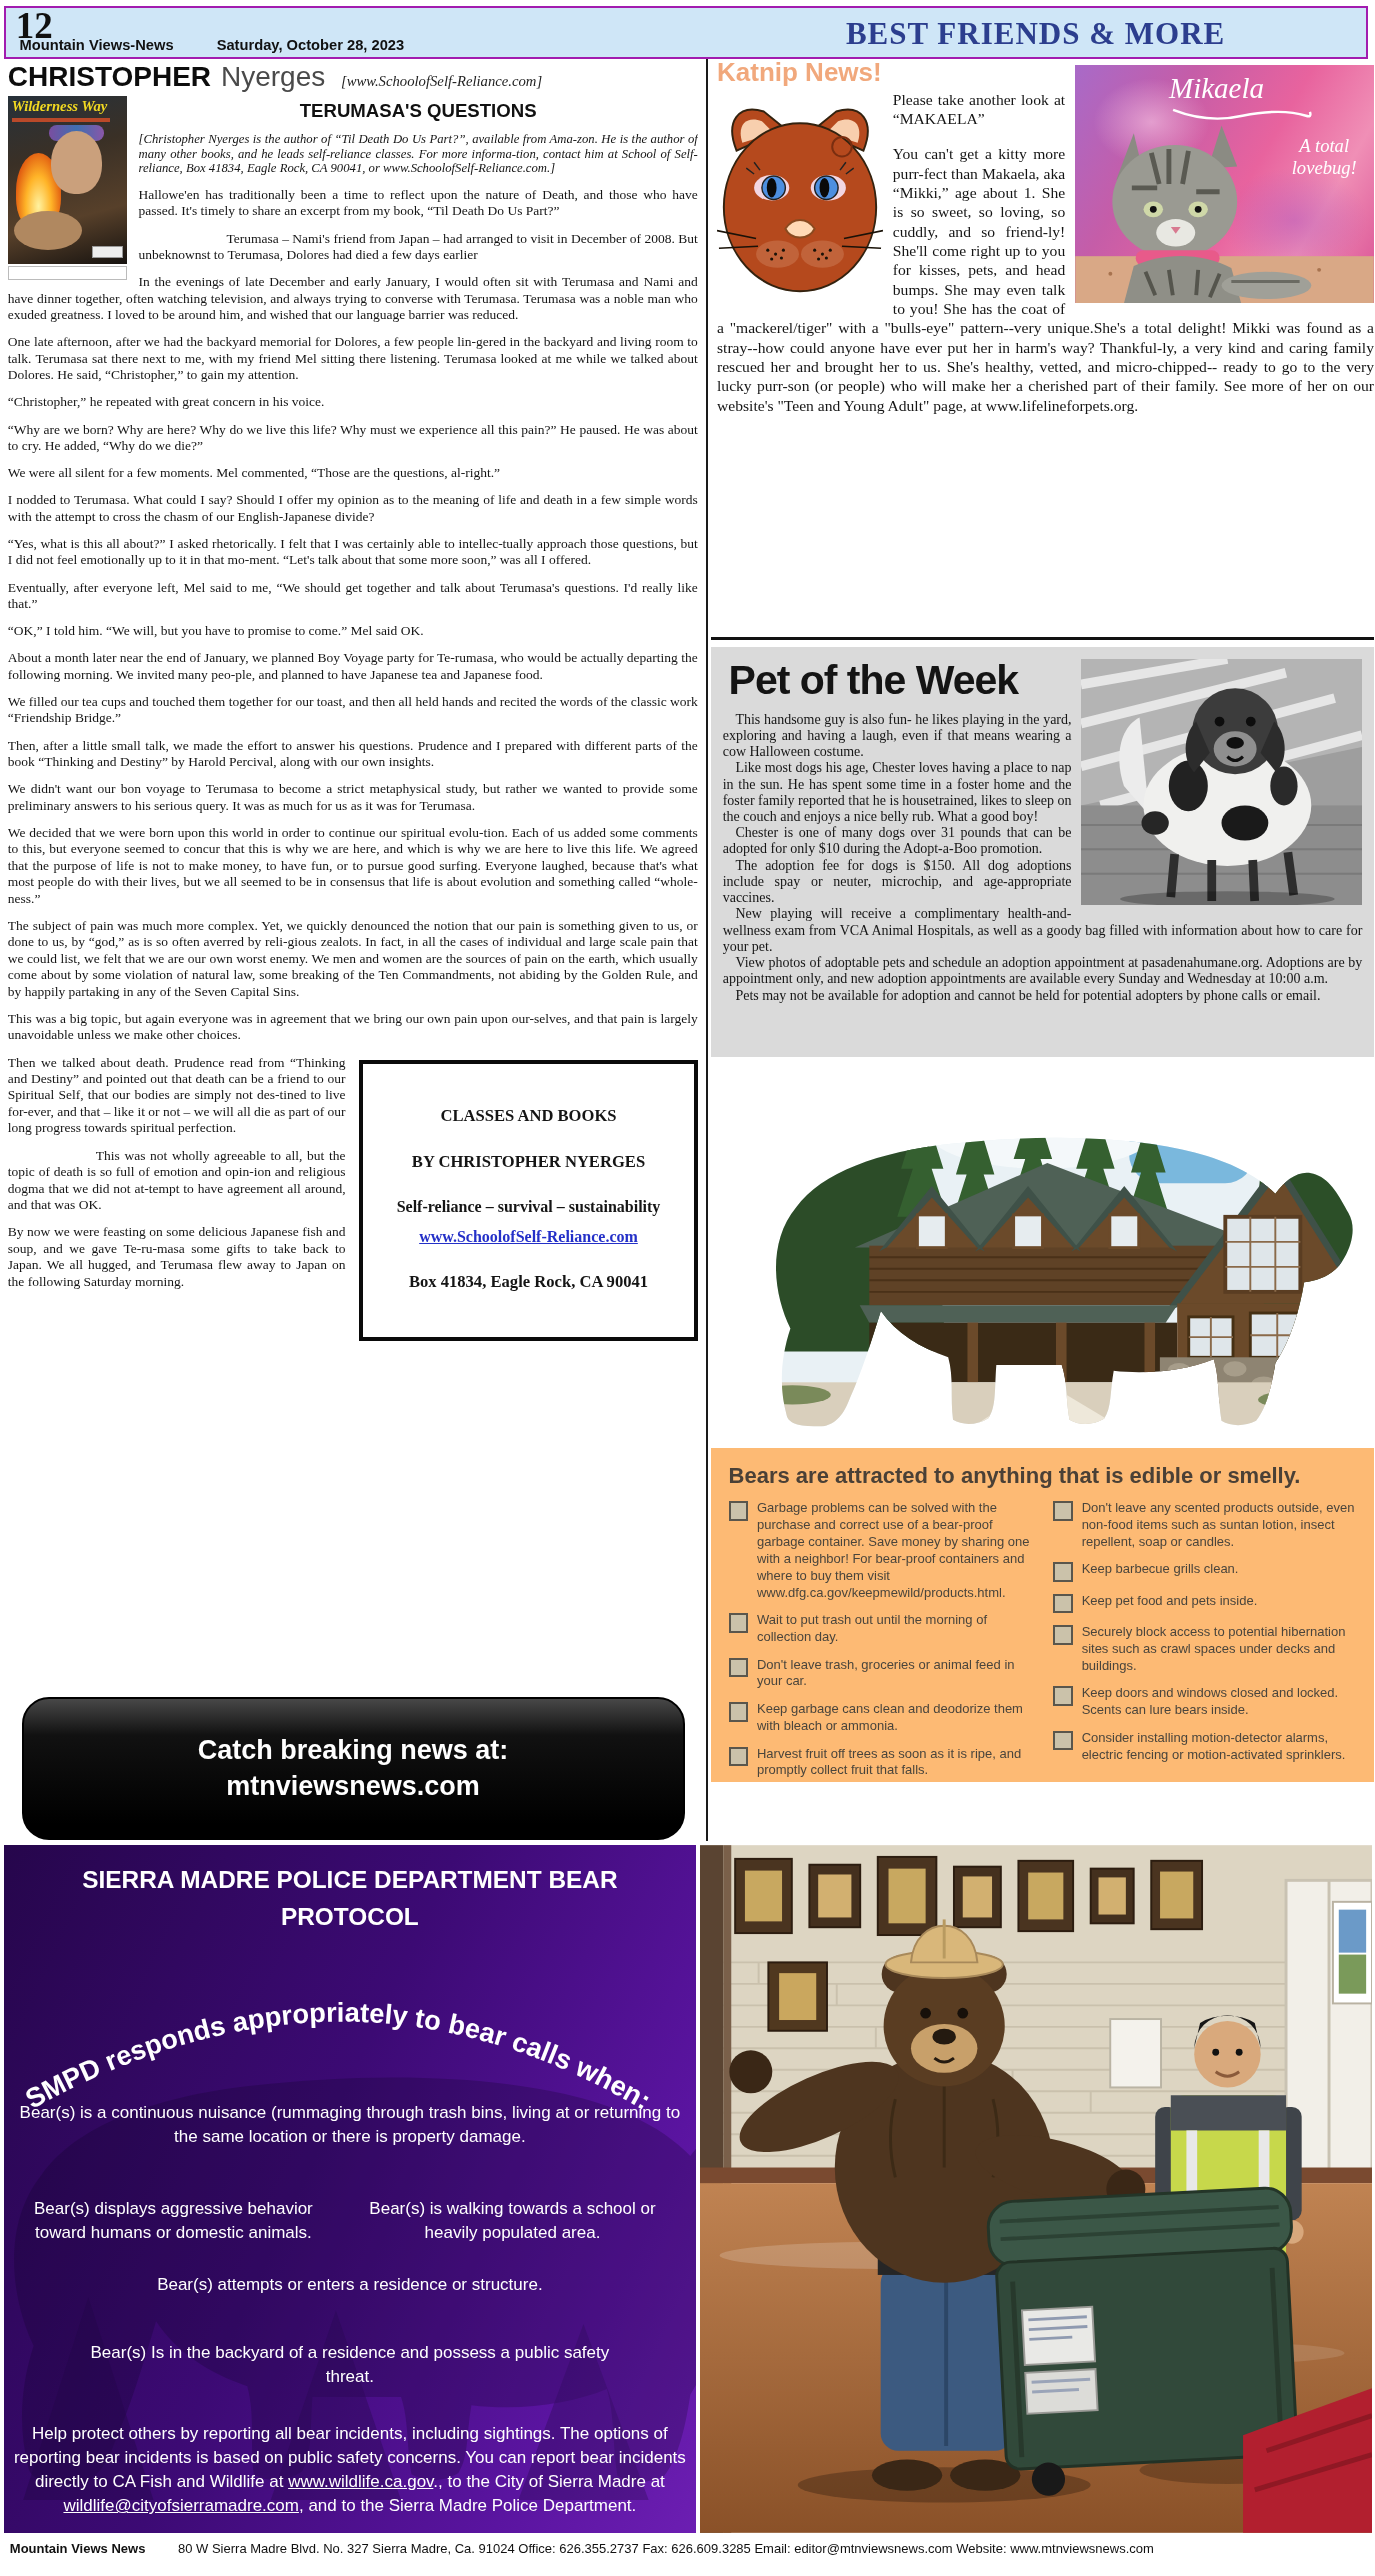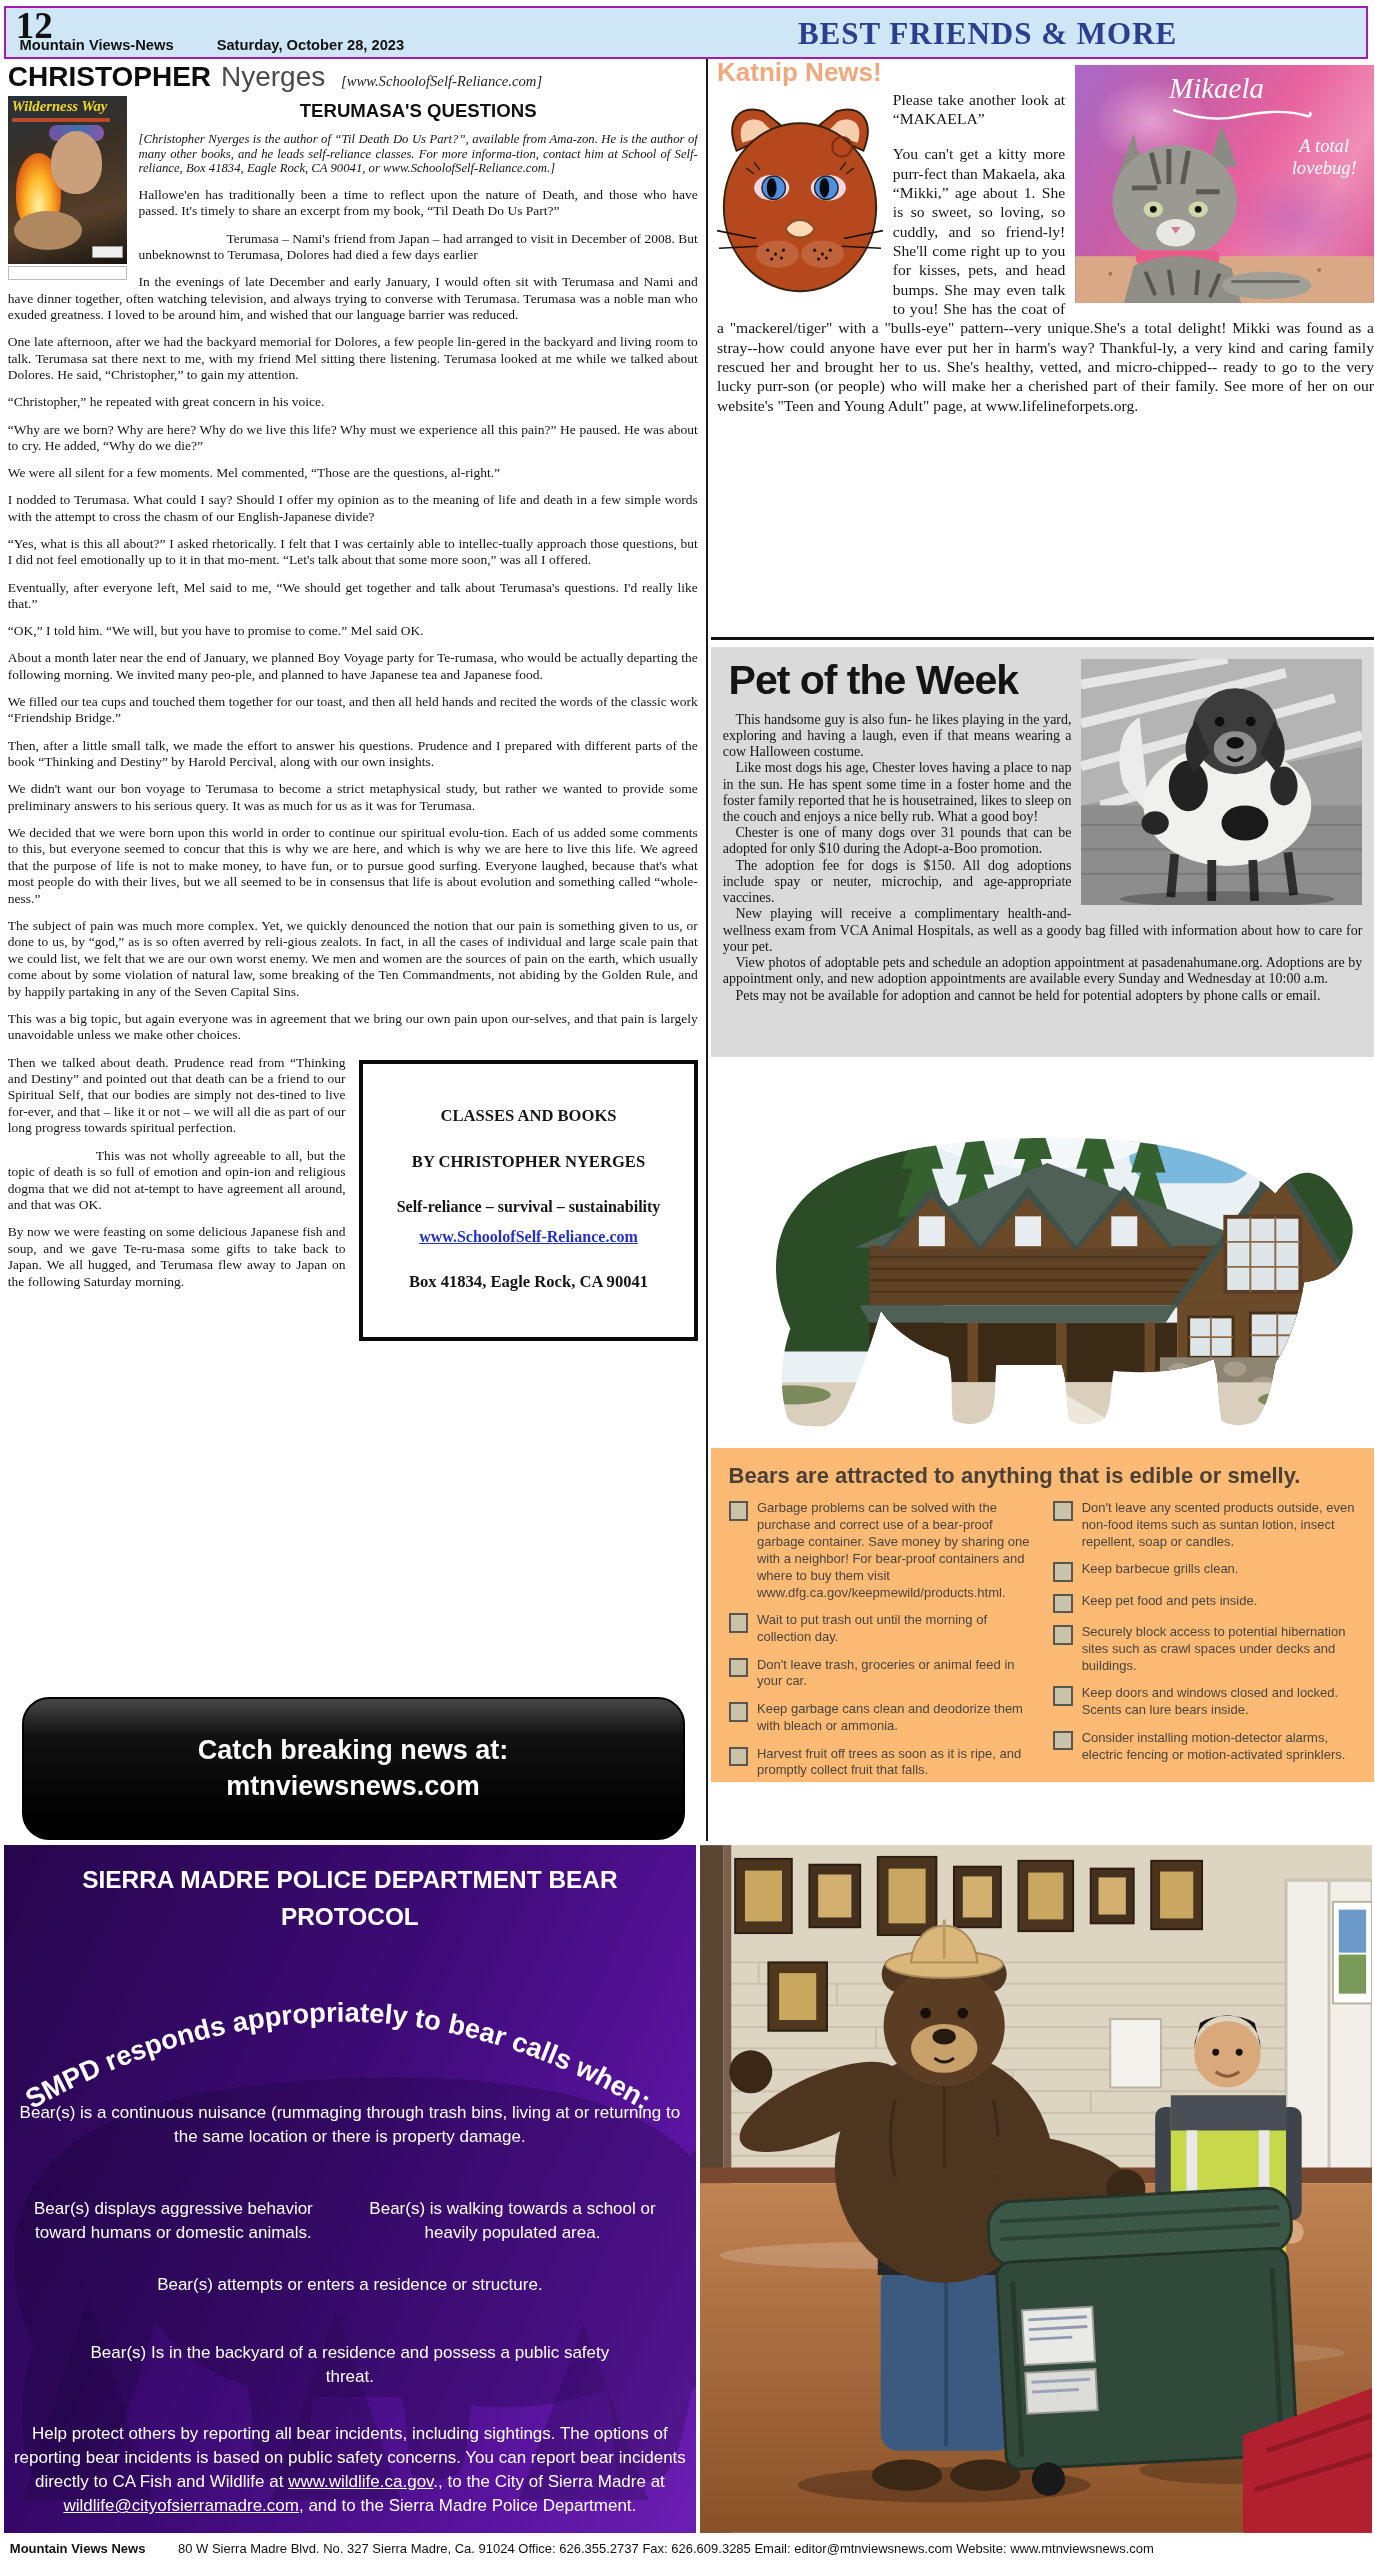--- a/index.html
+++ b/index.html
@@ -14,7 +14,7 @@
   .paper-date{position:absolute;left:13.7px;bottom:3.9px;font-family:"Liberation Sans",sans-serif;
               font-weight:bold;font-size:14.7px;color:#111;}
   .paper-date .dt{margin-left:39px;}
-  .section-title{position:absolute;left:792px;top:7.8px;font-family:"Liberation Serif",serif;
+  .section-title{position:absolute;left:840px;top:7.8px;font-family:"Liberation Serif",serif;
                  font-weight:bold;font-size:31px;letter-spacing:1px;color:#2c3e8e;}
 
   

